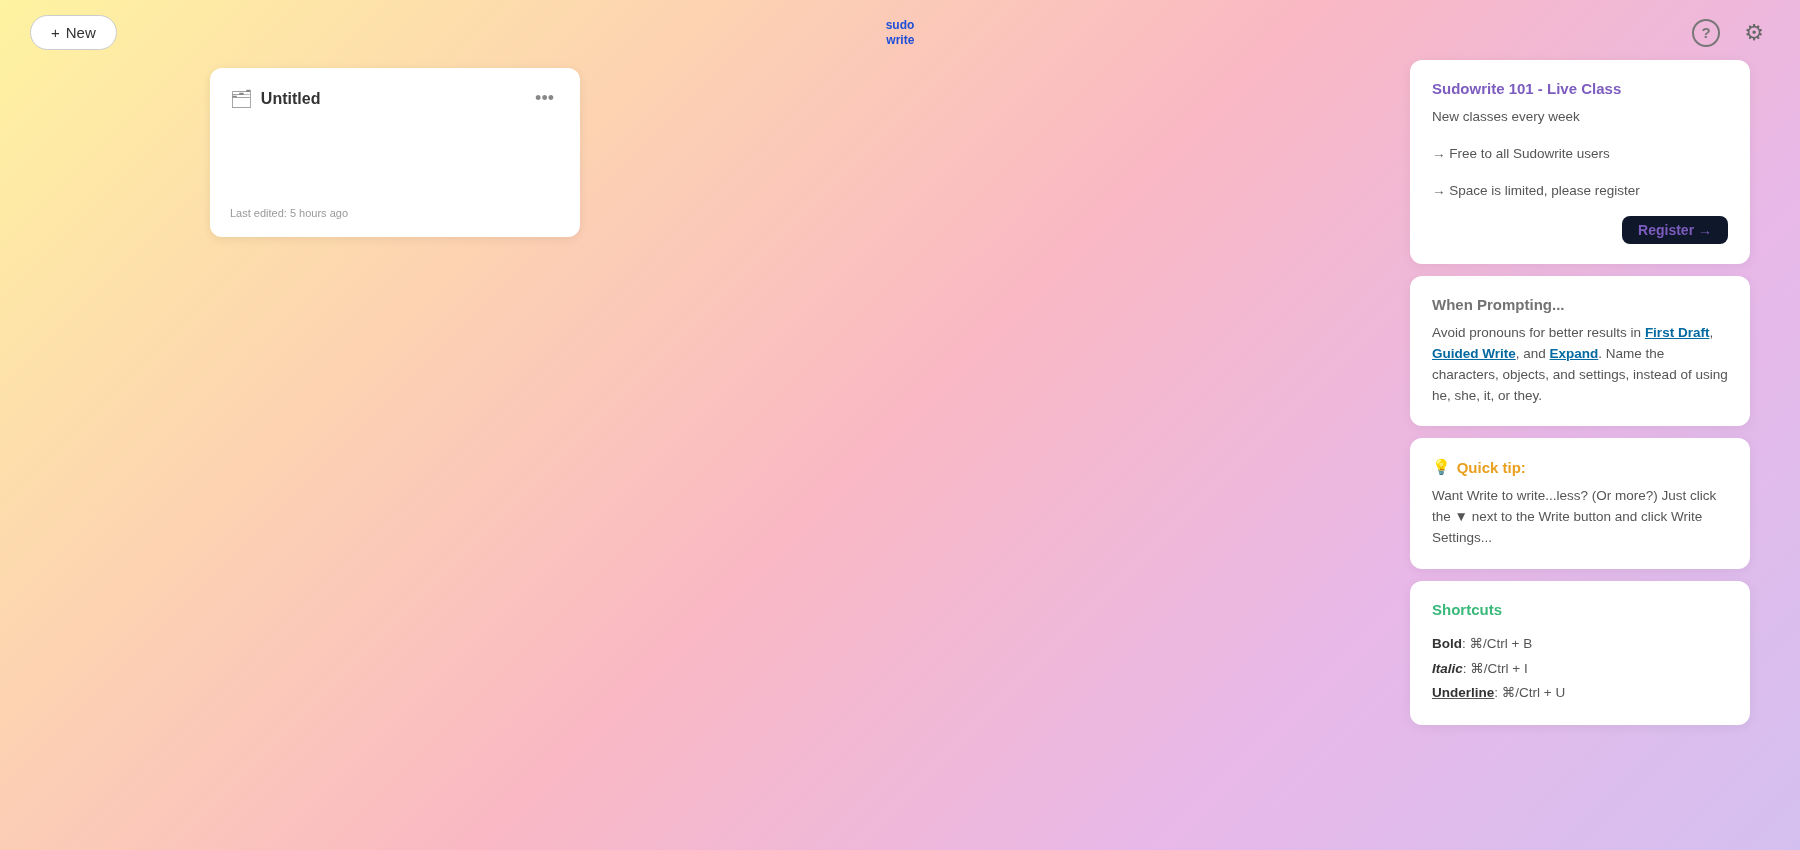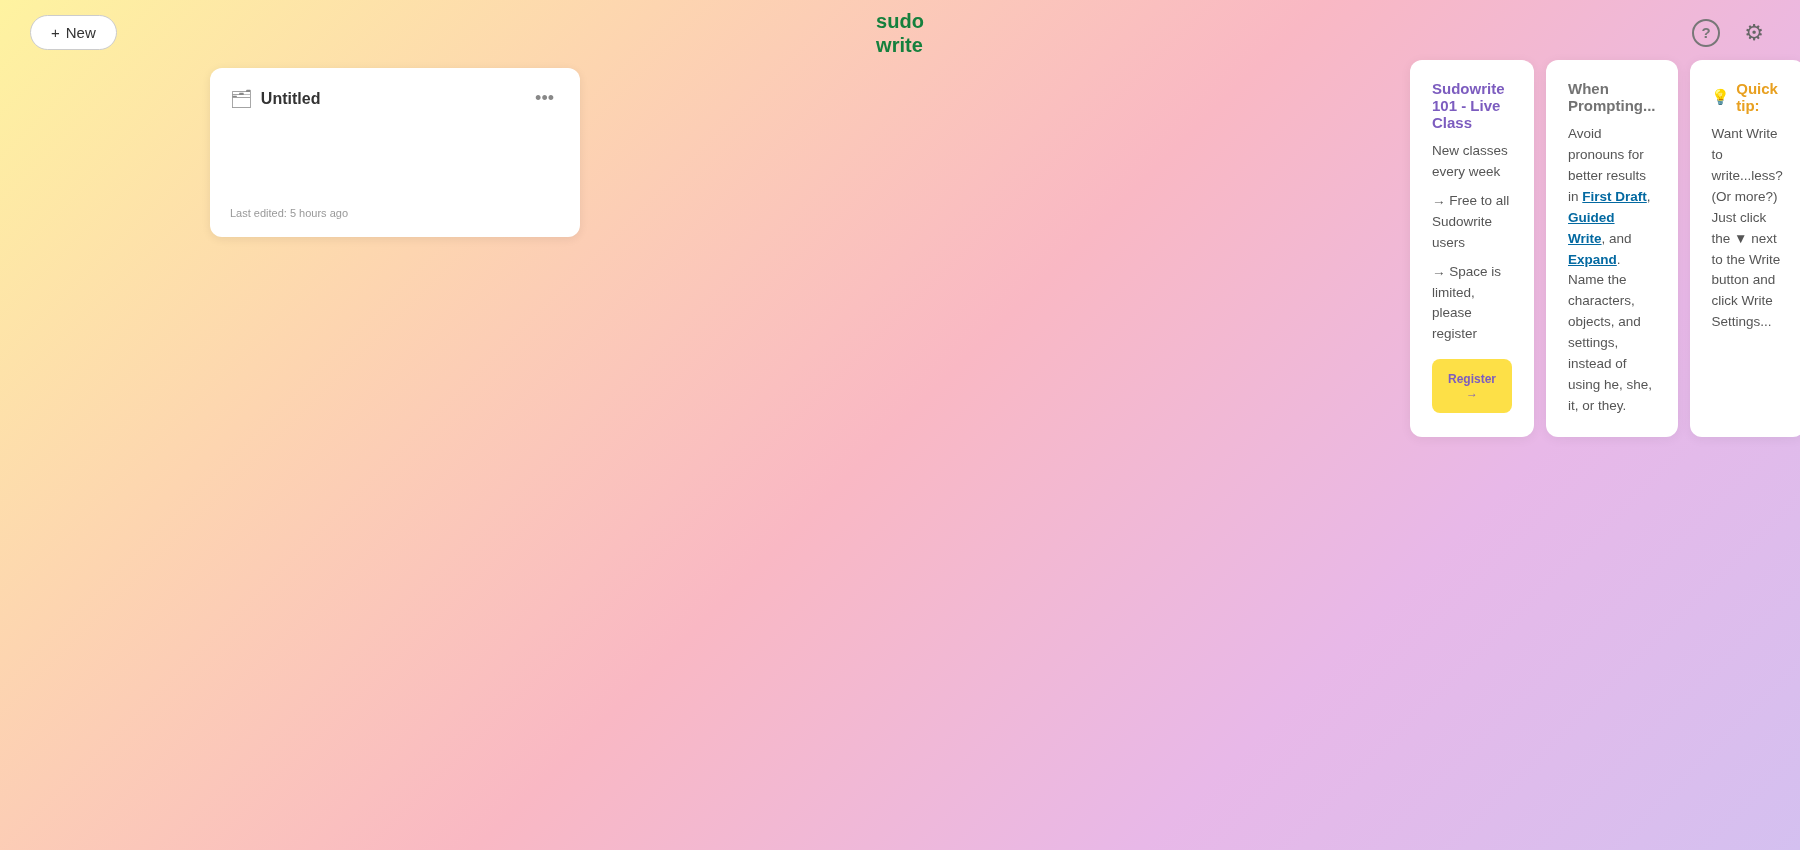--- a/index.html
+++ b/index.html
@@ -44,10 +44,10 @@
       position: absolute;
       left: 50%;
       transform: translateX(-50%);
-      text-align: left;
-      font-size: 20px;
-      font-weight: 600;
-      color: #15803d;
+      text-align: right;
+      font-size: 12px;
+      font-weight: 600;
+      color: #1d4ed8;
       line-height: 1.2;
     }
 

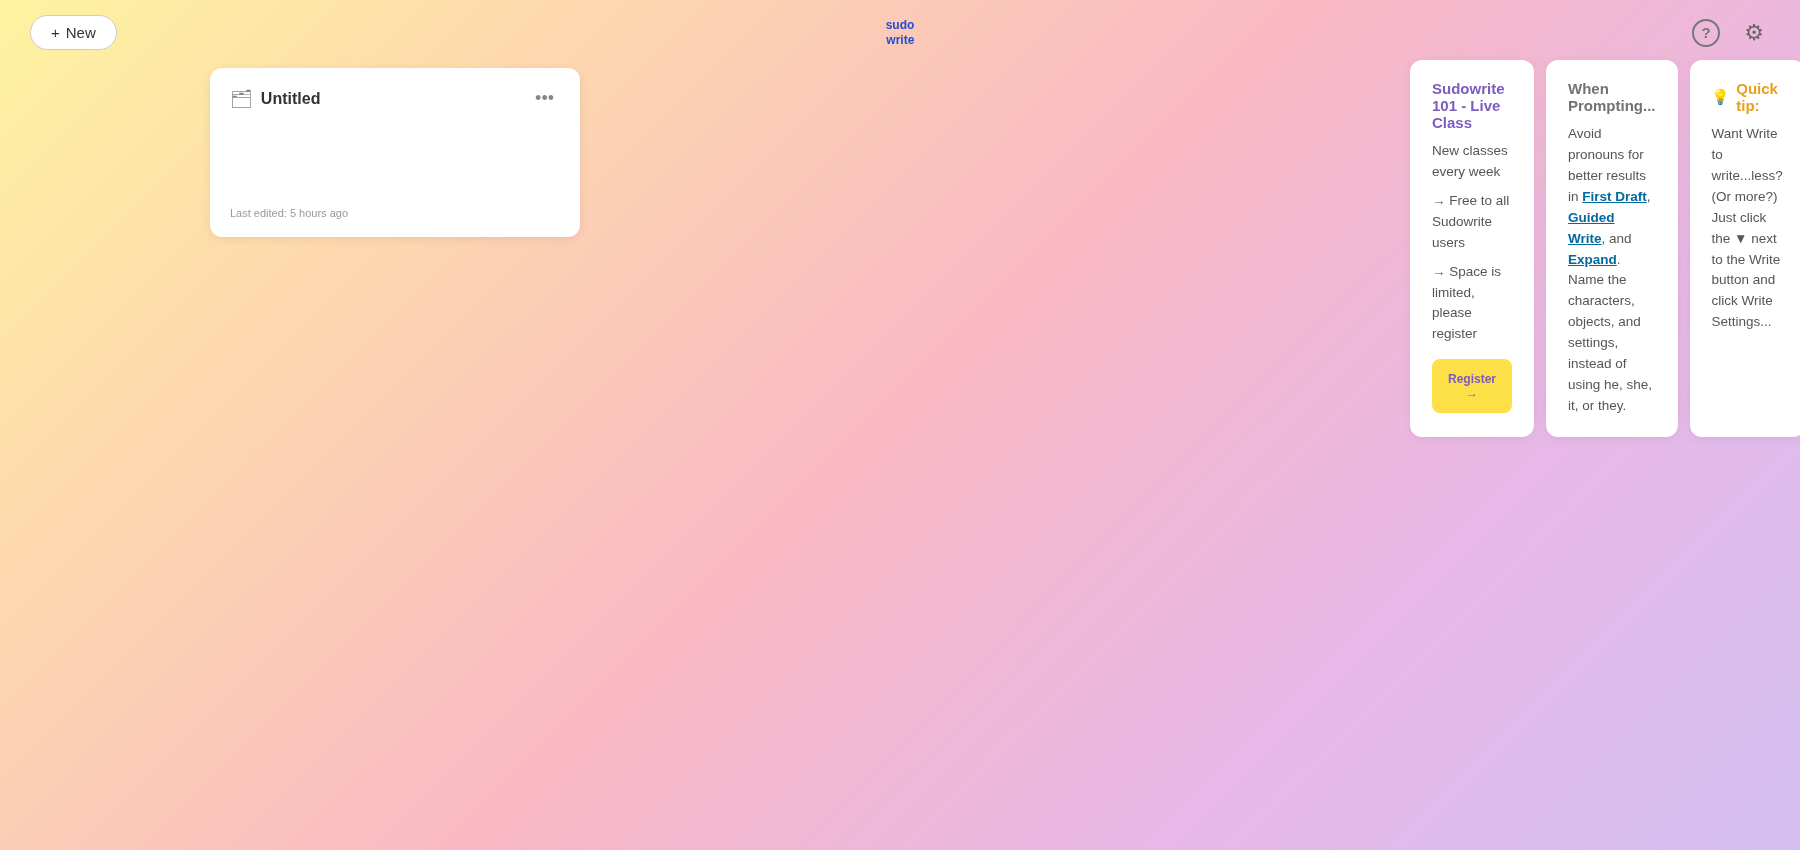--- a/index.html
+++ b/index.html
@@ -128,6 +128,7 @@
       right: 50px;
       width: 340px;
       display: flex;
+      flex-direction: column;
       gap: 12px;
     }
 

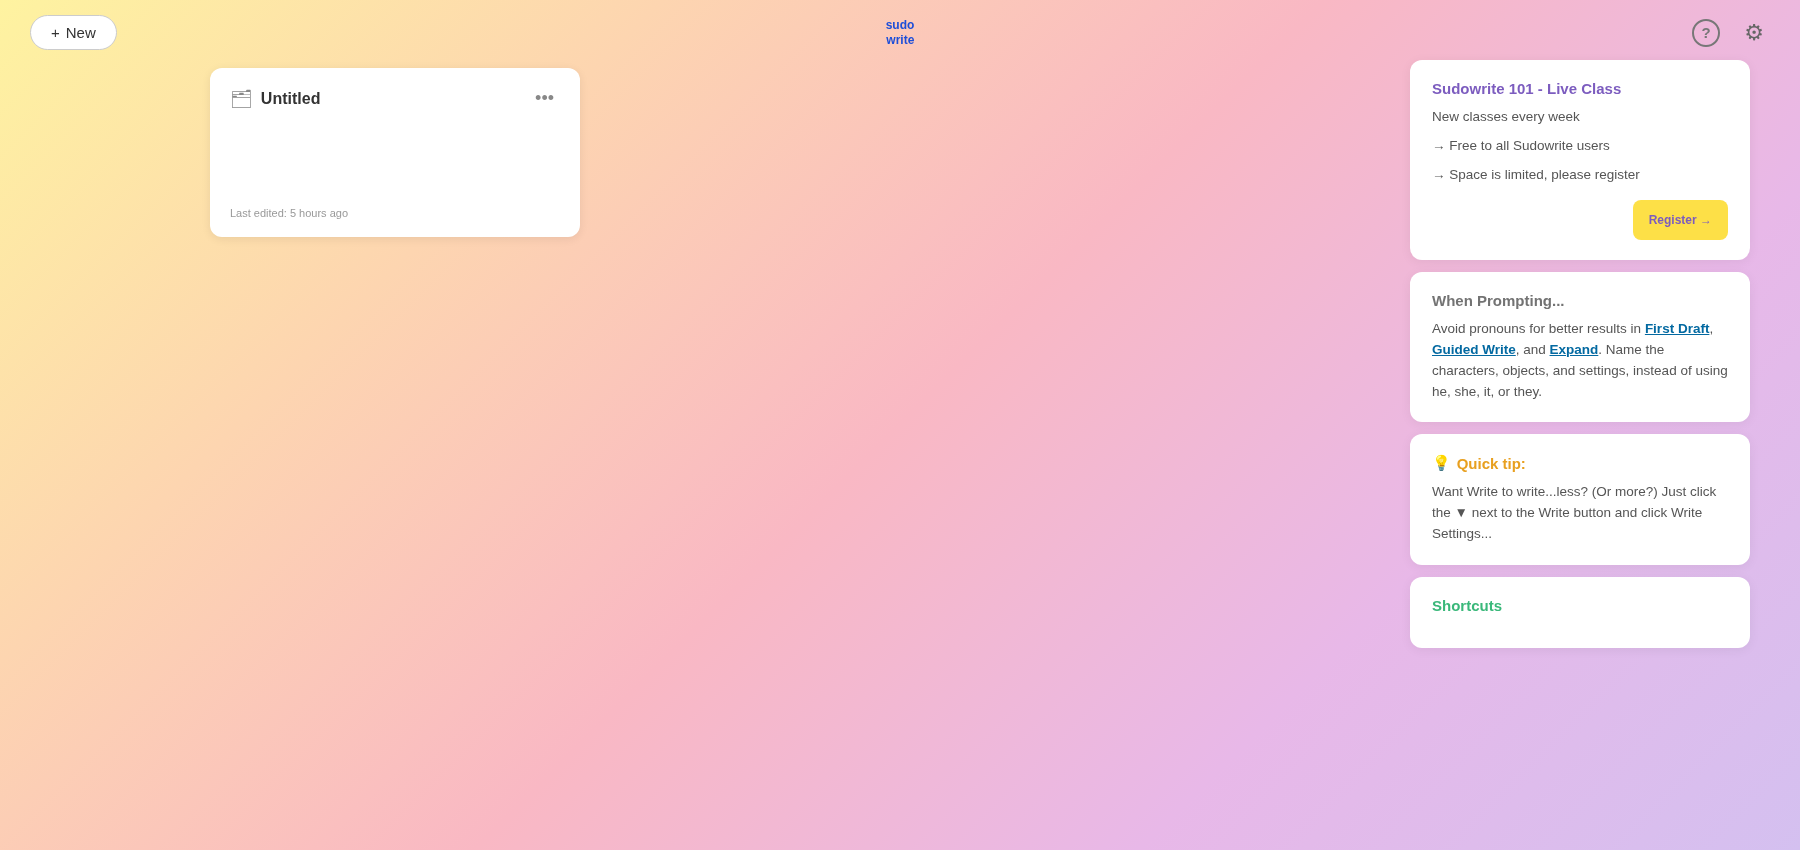--- a/index.html
+++ b/index.html
@@ -186,7 +186,7 @@
       display: flex;
       align-items: flex-start;
       gap: 4px;
-      margin-top: 8px;
+      margin-top: 16px;
     }
 
     .register-btn {

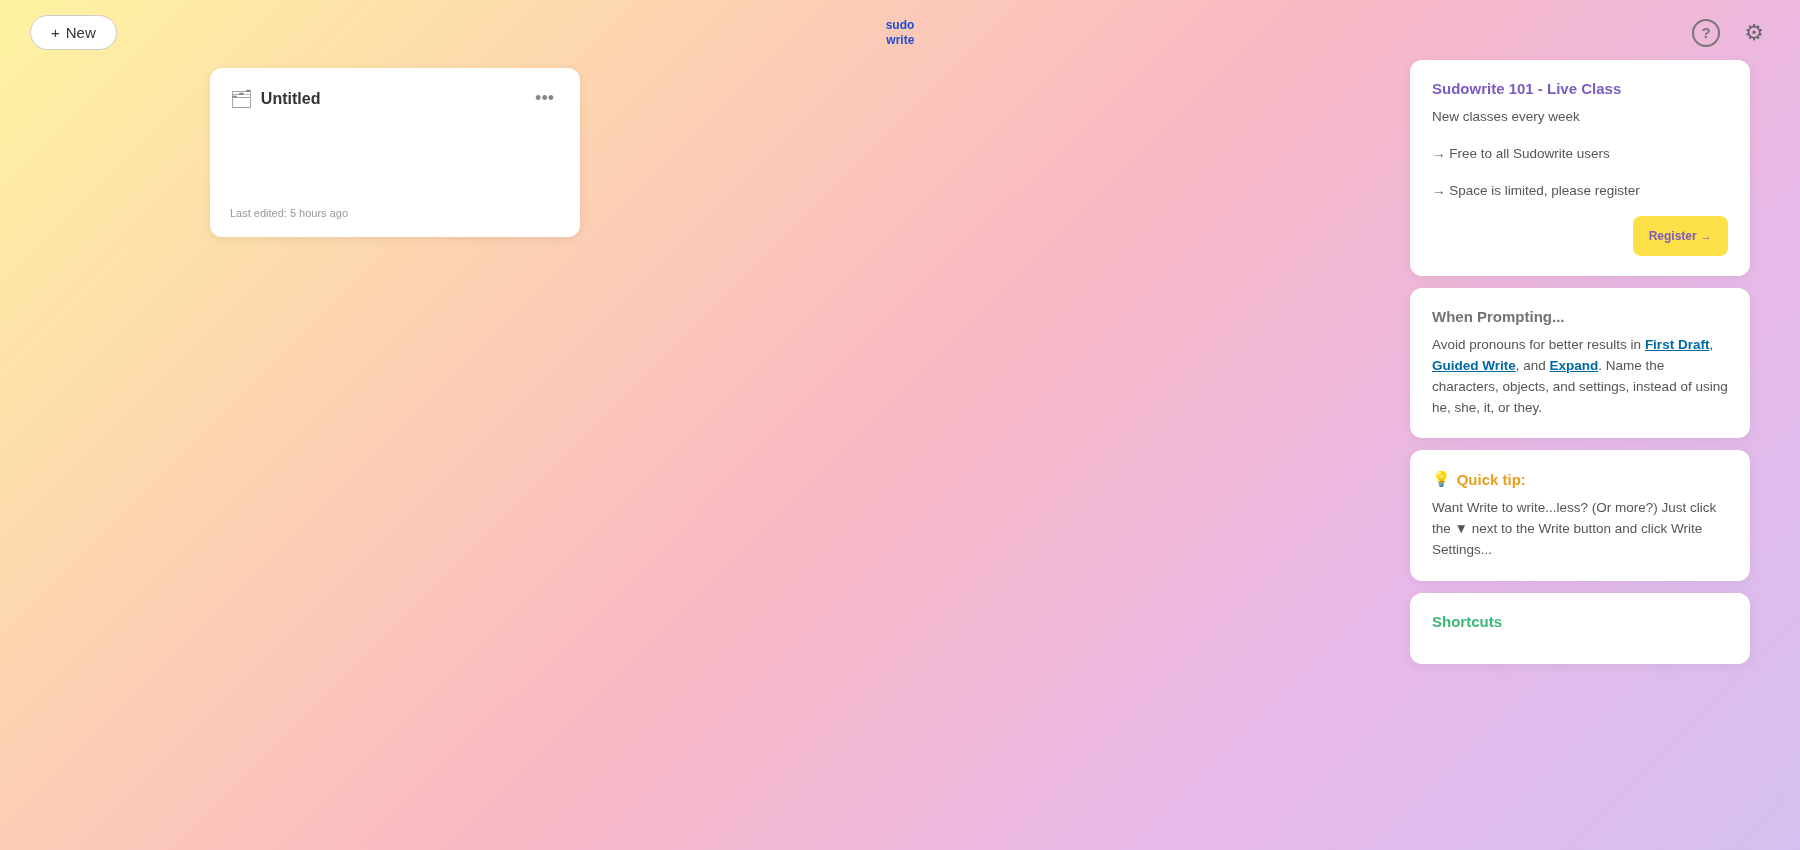--- a/index.html
+++ b/index.html
@@ -193,12 +193,12 @@
       display: block;
       margin-top: 14px;
       margin-left: auto;
-      padding: 13px 16px;
-      background: #fde047;
+      padding: 6px 16px;
+      background: #0f172a;
       color: #7c5cbf;
       border: none;
       border-radius: 8px;
-      font-size: 12px;
+      font-size: 14px;
       font-weight: 600;
       cursor: pointer;
     }

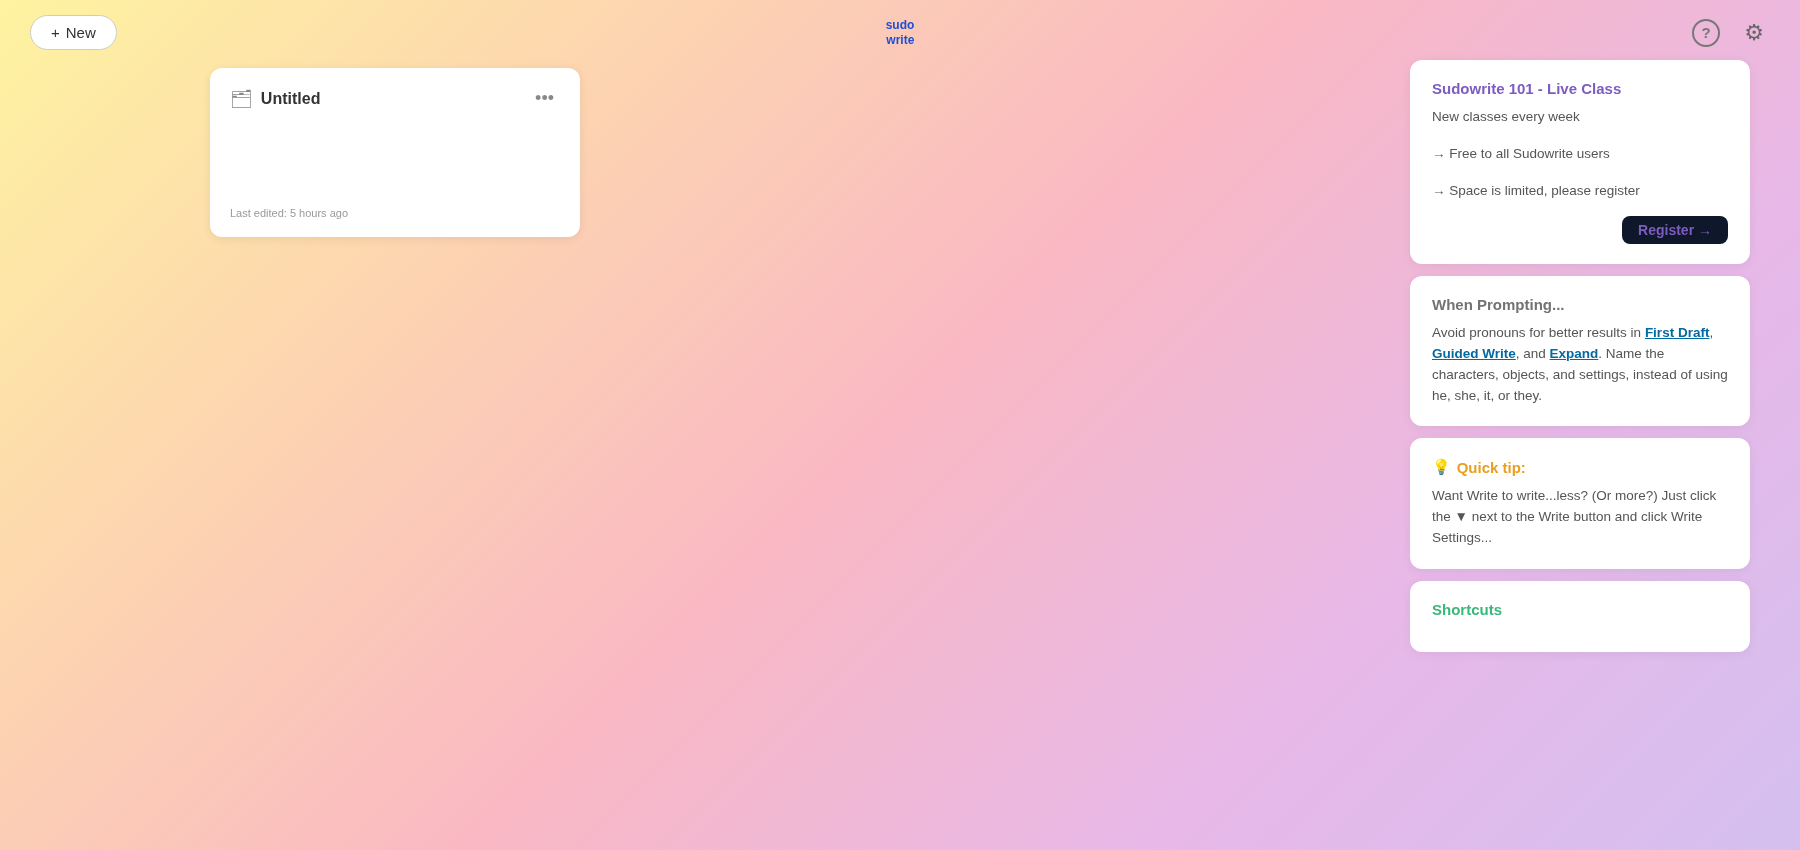--- a/index.html
+++ b/index.html
@@ -308,6 +308,17 @@
 
   <div class="info-card">
     <div class="card-title-shortcuts">Shortcuts</div>
+    <div class="card-body">
+      <div class="shortcut-line">
+        <span class="shortcut-label">Bold</span><span>: </span><span>⌘/Ctrl + B</span>
+      </div>
+      <div class="shortcut-line">
+        <em><span class="shortcut-label">Italic</span></em><span>: </span><span>⌘/Ctrl + I</span>
+      </div>
+      <div class="shortcut-line">
+        <u><span class="shortcut-label">Underline</span></u><span>: </span><span>⌘/Ctrl + U</span>
+      </div>
+    </div>
   </div>
 
 </div>

